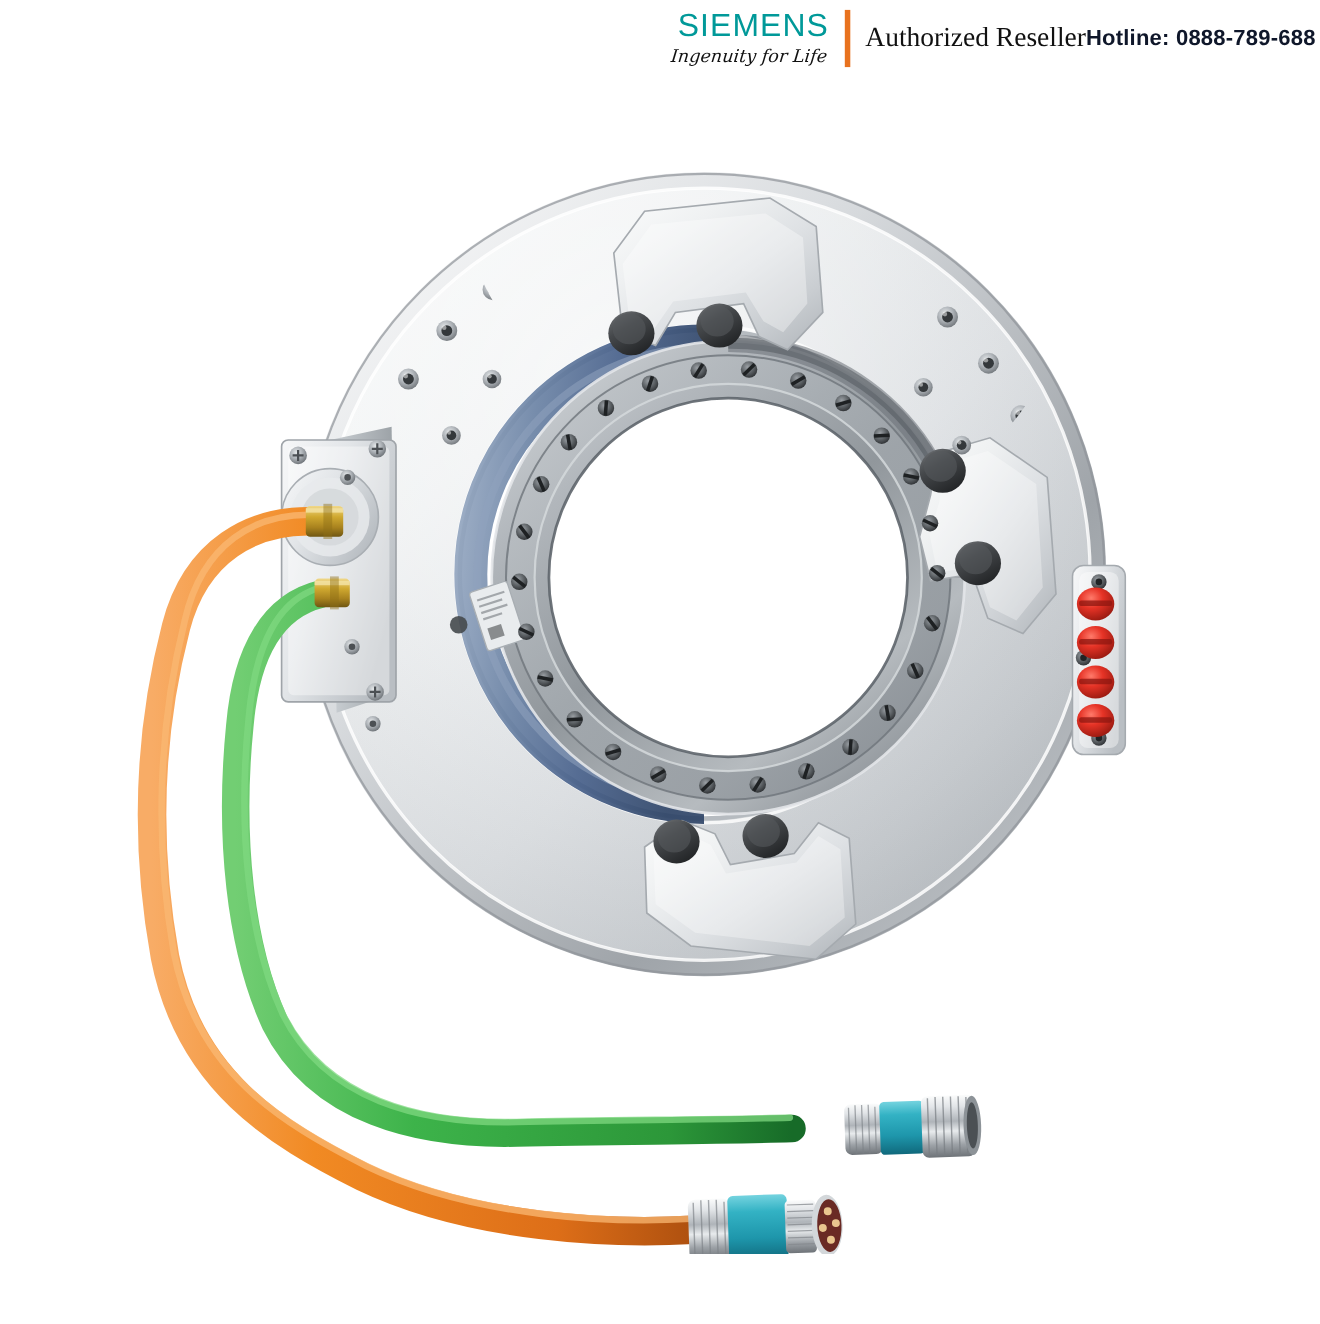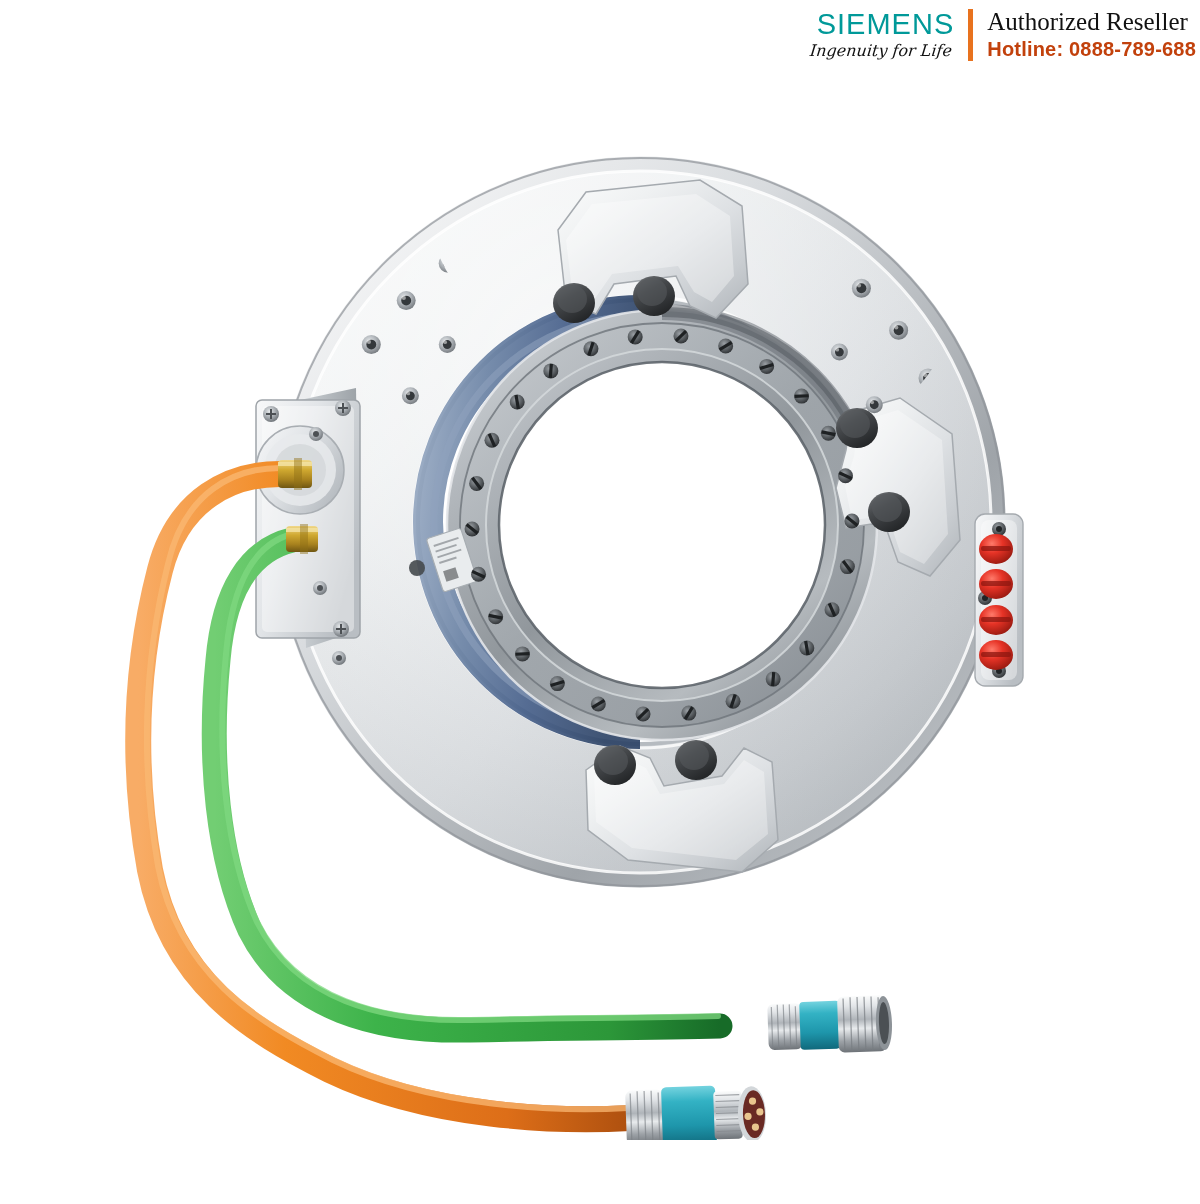--- a/index.html
+++ b/index.html
@@ -61,7 +61,7 @@
   }
   #reseller-block {
     display: flex;
-    flex-direction: column;
+    flex-direction: row;
     justify-content: center;
     padding-left: 14px;
   }

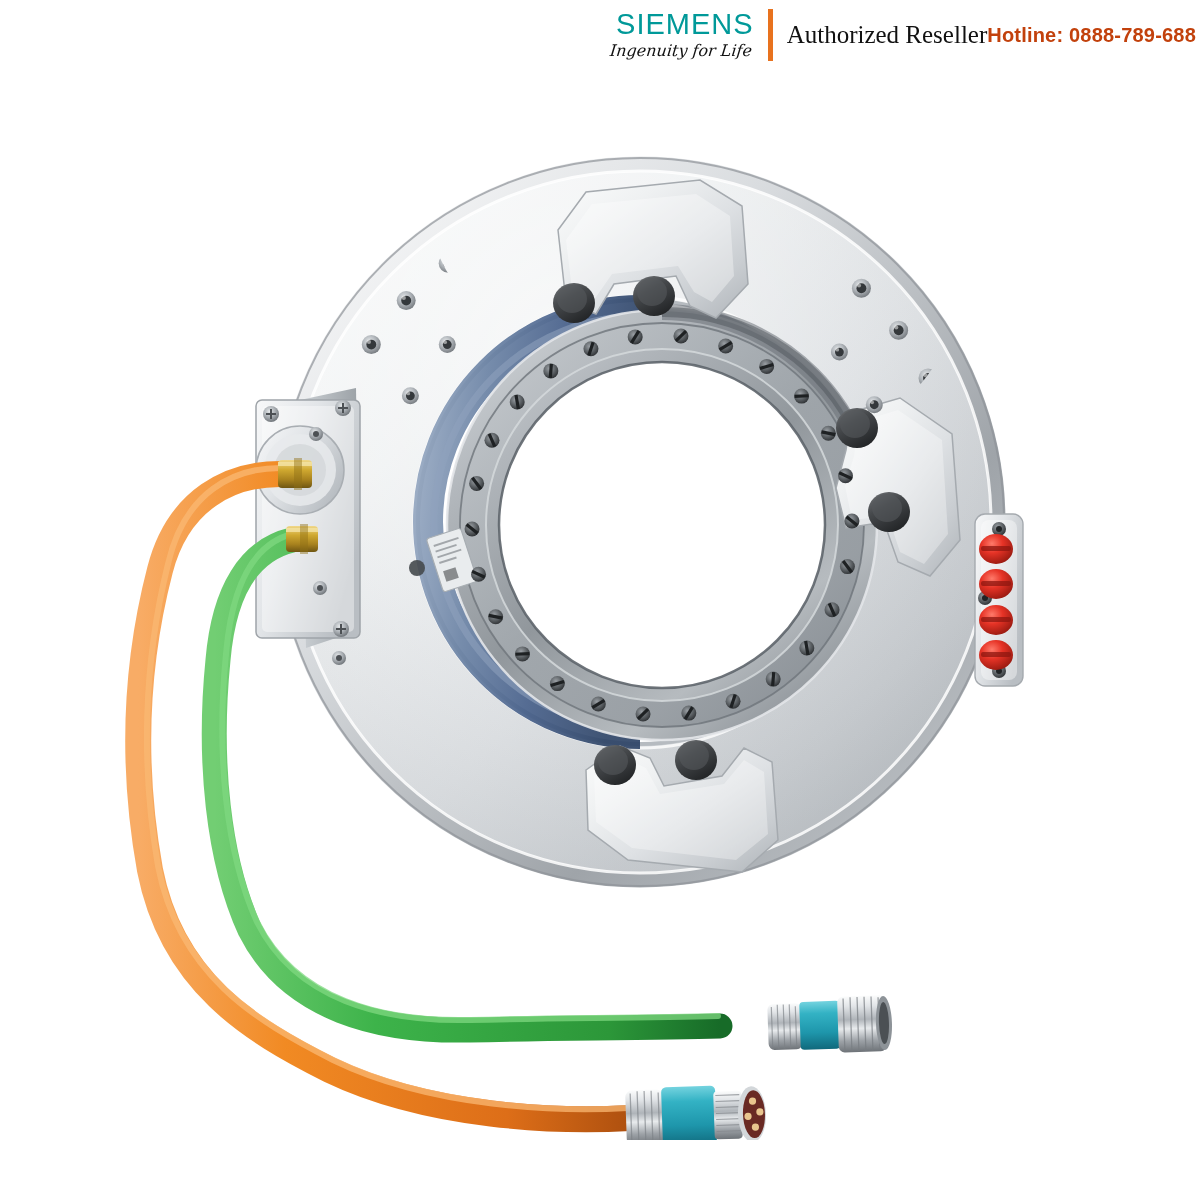--- a/index.html
+++ b/index.html
@@ -76,7 +76,7 @@
     font-family: "Liberation Sans", sans-serif;
     font-weight: bold;
     font-size: 20px;
-    color: #c2410c;
+    color: #0f172a;
     line-height: 1.15;
     margin-top: 2px;
     white-space: nowrap;

